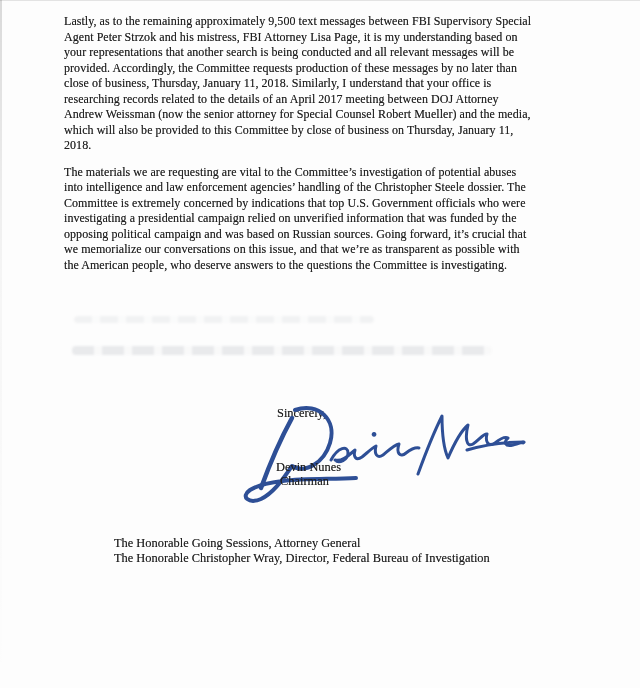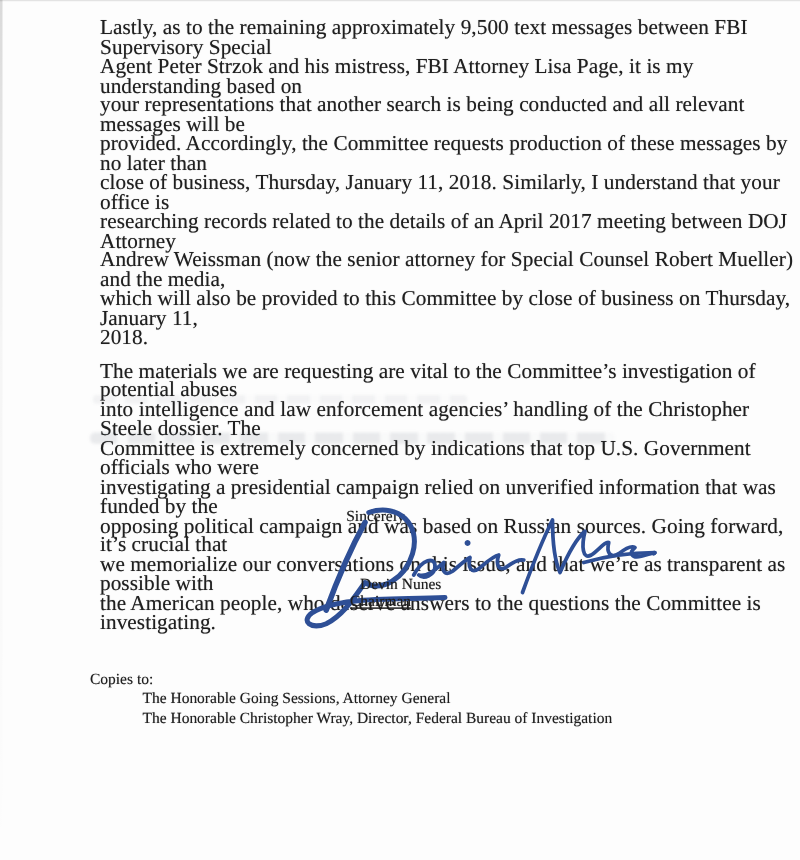--- a/index.html
+++ b/index.html
@@ -26,10 +26,10 @@
   }
   .letter-body {
     position: absolute;
-    left: 80px;
+    left: 64px;
     top: 14px;
     width: 560px;
-    font-size: 17px;
+    font-size: 12px;
     line-height: 15.5px;
     letter-spacing: 0.05px;
     text-shadow: 0 0 0.6px rgba(25,25,25,0.55);

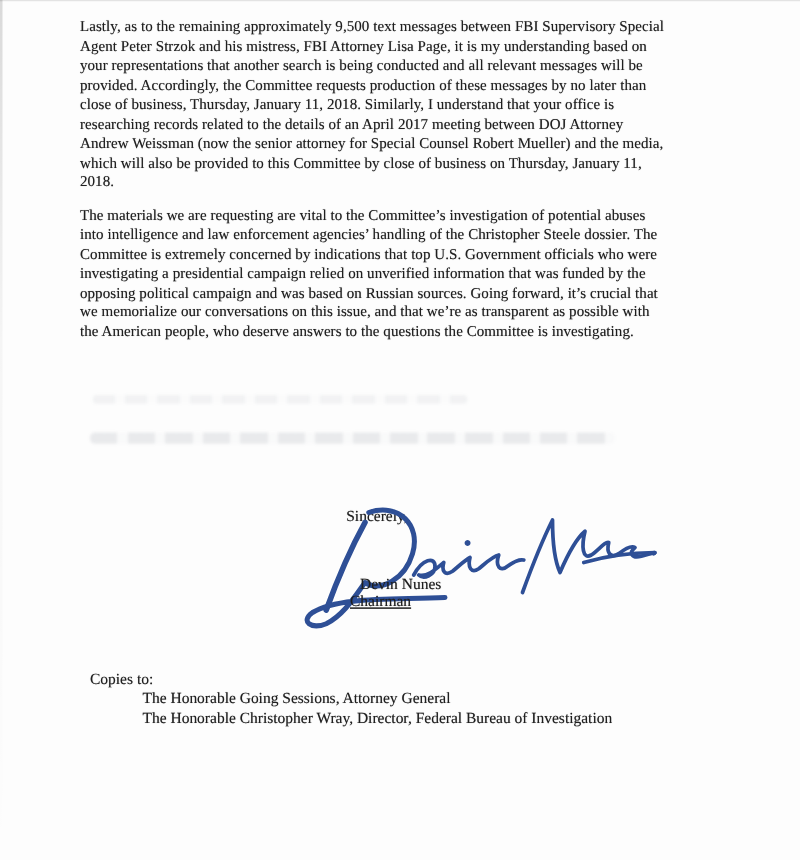--- a/index.html
+++ b/index.html
@@ -54,7 +54,7 @@
   }
   .signer-name {
     position: absolute;
-    left: 288px;
+    left: 276px;
     top: 460px;
     font-size: 12.4px;
     text-shadow: 0 0 0.6px rgba(25,25,25,0.55);

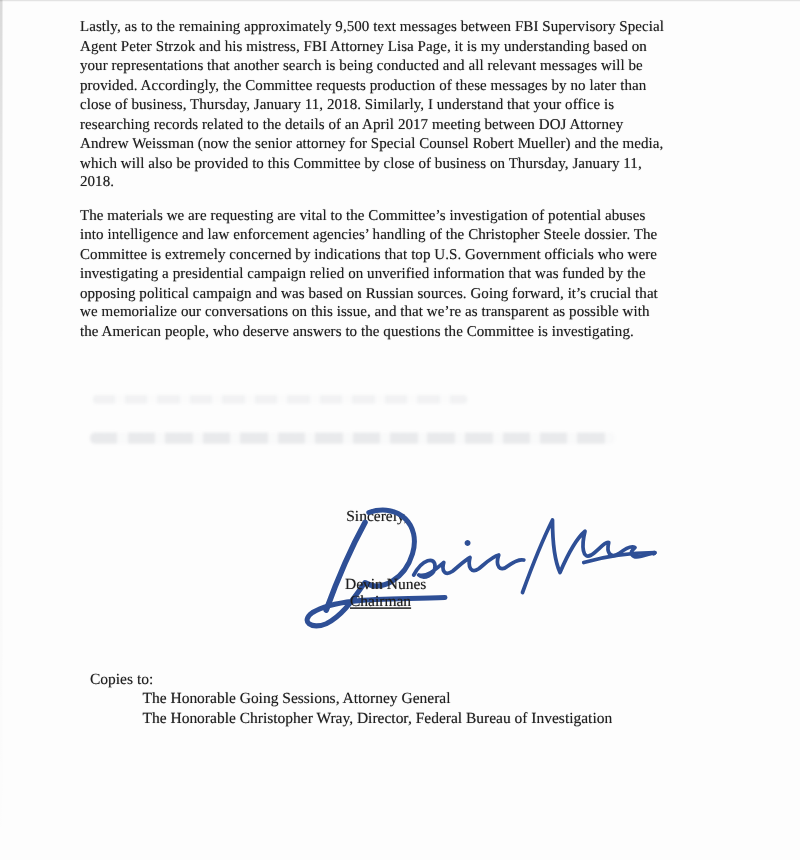--- a/index.html
+++ b/index.html
@@ -65,7 +65,6 @@
     top: 474px;
     font-size: 12.4px;
     text-shadow: 0 0 0.6px rgba(25,25,25,0.55);
-    text-decoration: underline;
   }
   .cc-block {
     position: absolute;

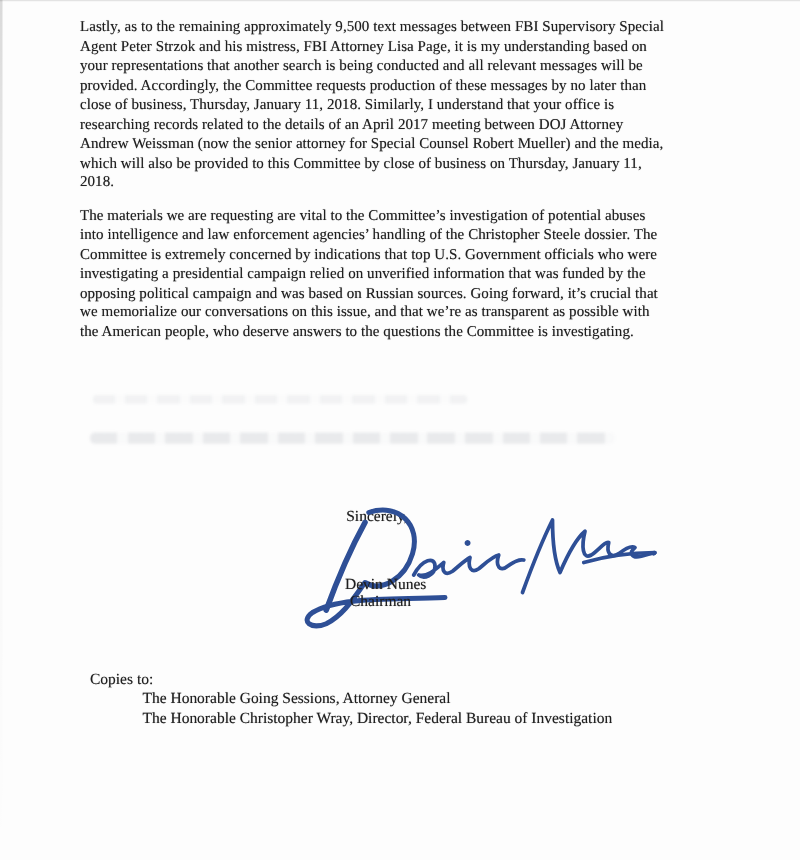--- a/index.html
+++ b/index.html
@@ -142,7 +142,6 @@
 <div class="signer-title">Chairman</div>
 
 <div class="cc-block">
-  <div class="cc-label">Copies to:</div>
   <div class="cc-recipients">
     <div>The Honorable Going Sessions, Attorney General</div>
     <div>The Honorable Christopher Wray, Director, Federal Bureau of Investigation</div>

